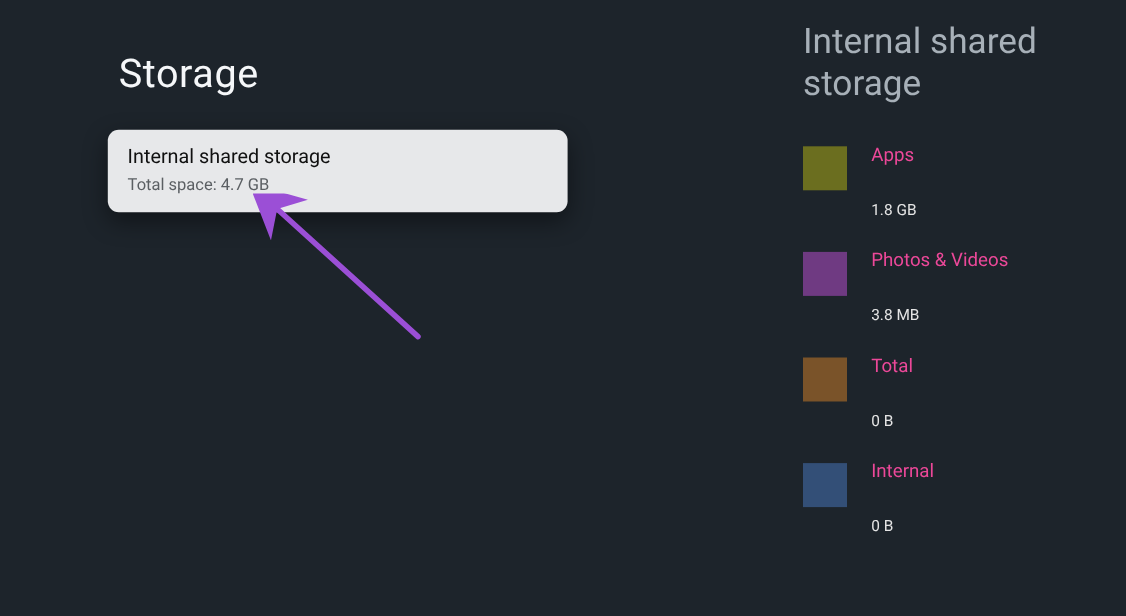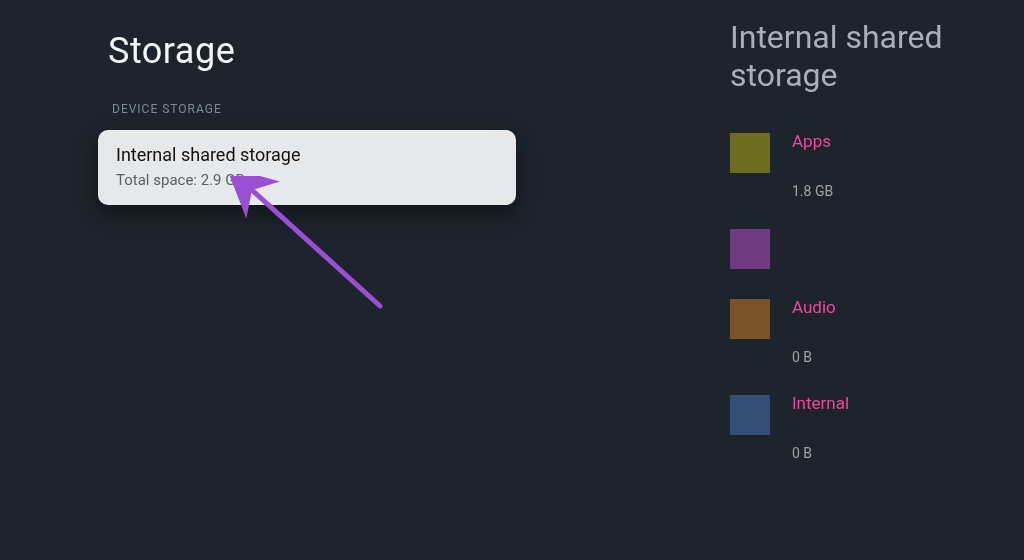--- a/index.html
+++ b/index.html
@@ -12,7 +12,7 @@
   }
   .left-panel {
     position: absolute;
-    left: 0; top: 0;
+    left: 0; top: 16px;
     width: 620px;
     padding: 20px 0 0 0;
   }

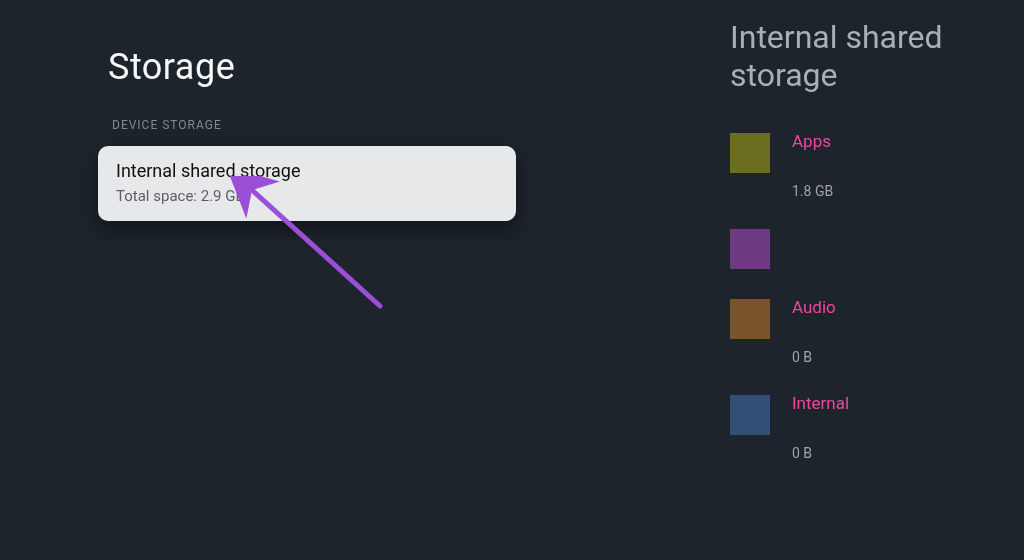--- a/index.html
+++ b/index.html
@@ -95,7 +95,6 @@
 
 <div class="left-panel">
   <h1 class="page-title">Storage</h1>
-  <div class="section-label">DEVICE STORAGE</div>
   <div class="storage-card">
     <div class="card-title">Internal shared storage</div>
     <div class="card-sub">Total space: 2.9 GB</div>

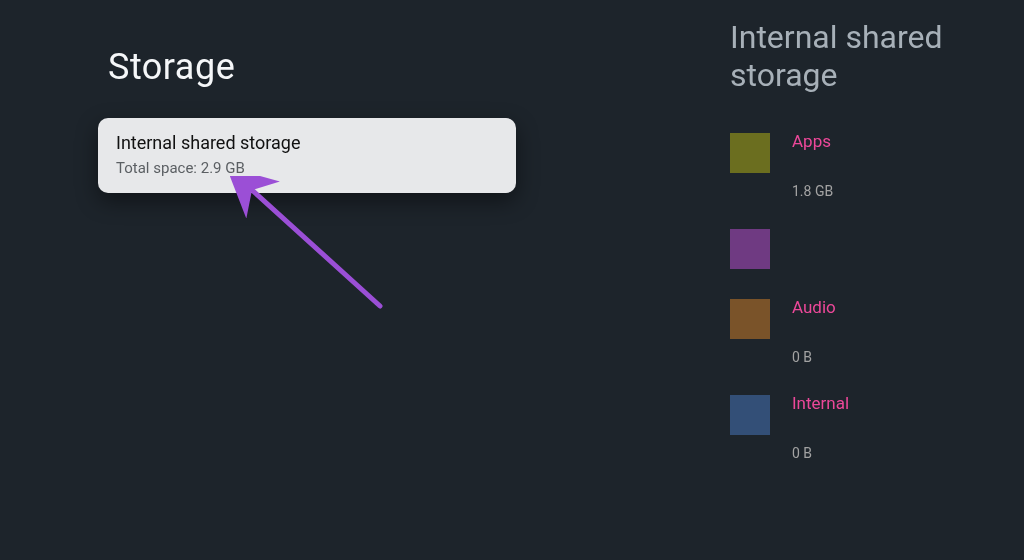--- a/index.html
+++ b/index.html
@@ -97,7 +97,7 @@
   <h1 class="page-title">Storage</h1>
   <div class="storage-card">
     <div class="card-title">Internal shared storage</div>
-    <div class="card-sub">Total space: 2.9 GB</div>
+    <div class="card-sub">Total space: 4.7 GB</div>
   </div>
 </div>
 

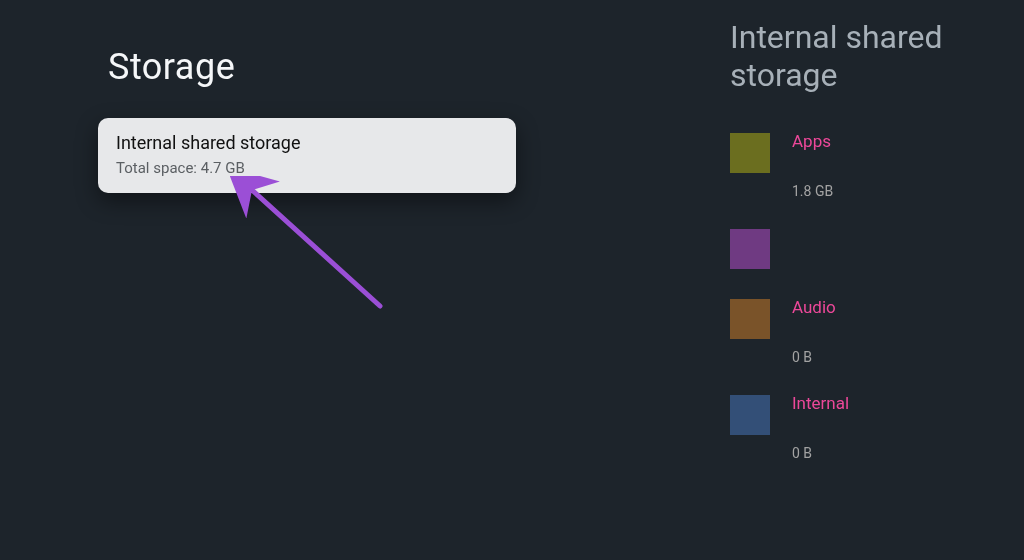--- a/index.html
+++ b/index.html
@@ -86,7 +86,7 @@
   }
   .cat-size {
     font-size: 14px;
-    color: #a3a3a3;
+    color: #e5e5e5;
     margin-top: 32px;
   }
 </style>

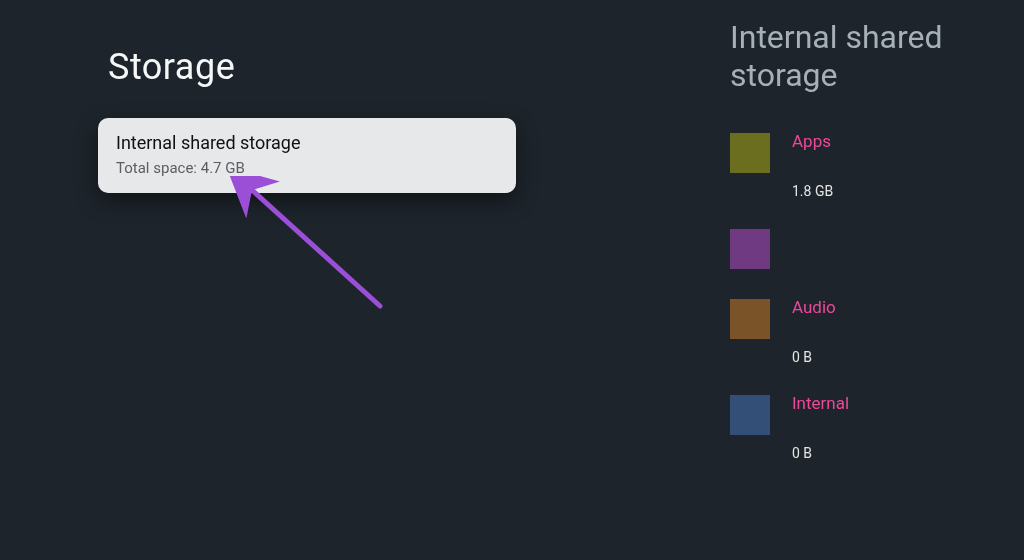--- a/index.html
+++ b/index.html
@@ -122,6 +122,10 @@
       </div>
       <div class="cat-row">
         <div class="swatch" style="background: rgb(111, 58, 130);"></div>
+        <div>
+          <div class="cat-label">Photos &amp; Videos</div>
+          <div class="cat-size">3.8 MB</div>
+        </div>
       </div>
       <div class="cat-row">
         <div class="swatch" style="background: rgb(122, 83, 41);"></div>

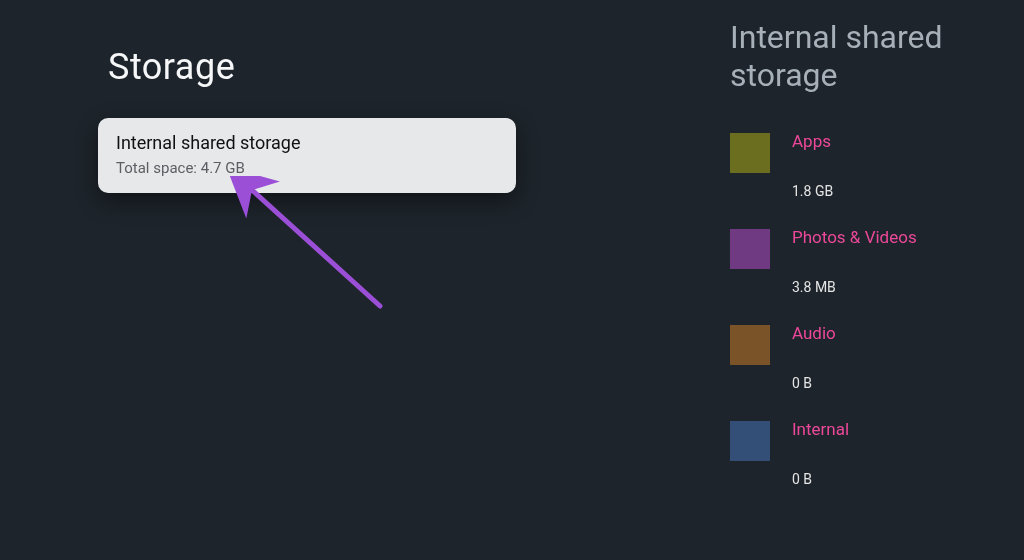--- a/index.html
+++ b/index.html
@@ -130,7 +130,7 @@
       <div class="cat-row">
         <div class="swatch" style="background: rgb(122, 83, 41);"></div>
         <div>
-          <div class="cat-label">Audio</div>
+          <div class="cat-label">Total</div>
           <div class="cat-size">0 B</div>
         </div>
       </div>

